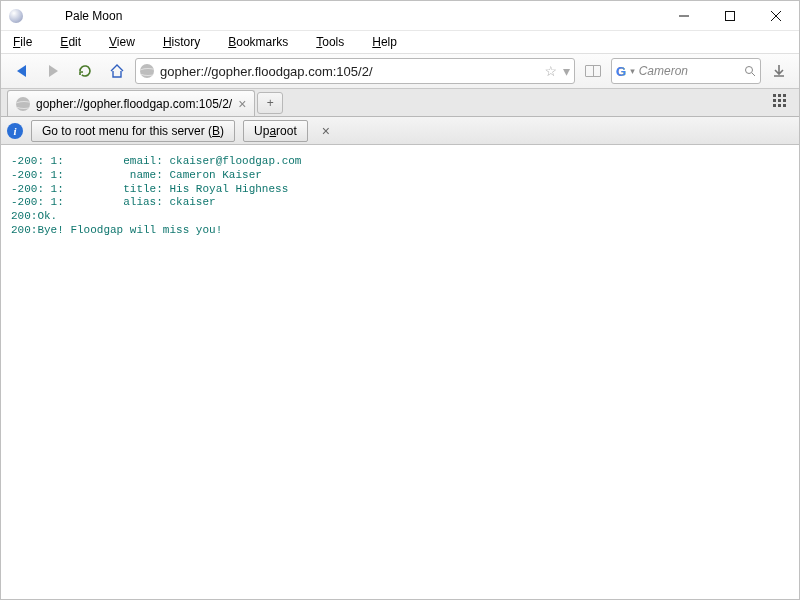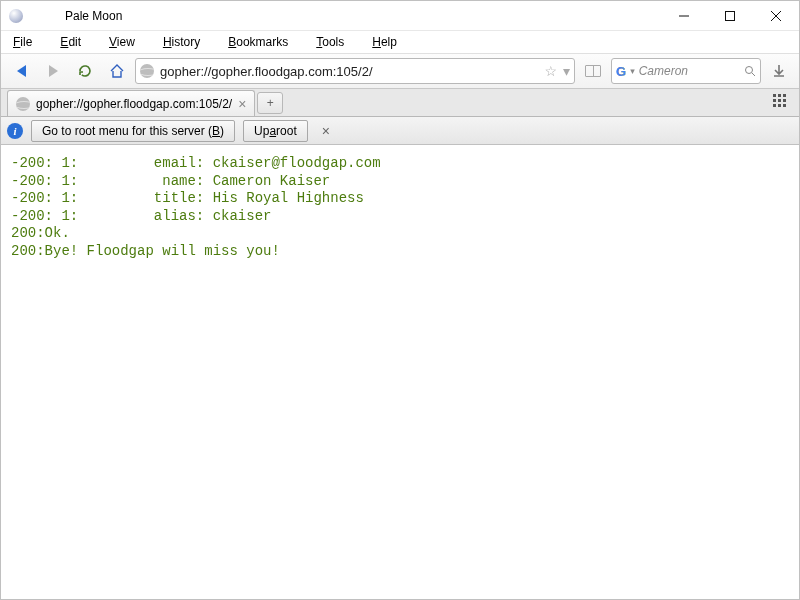--- a/index.html
+++ b/index.html
@@ -200,10 +200,10 @@
   flex: 1;
   padding: 10px 10px;
   font-family: "Courier New", monospace;
-  font-size: 14px;
+  font-size: 11px;
   line-height: 1.25;
   white-space: pre;
-  color: #4d7c0f;
+  color: #0f766e;
   overflow: auto;
 }
 .book-icon {

